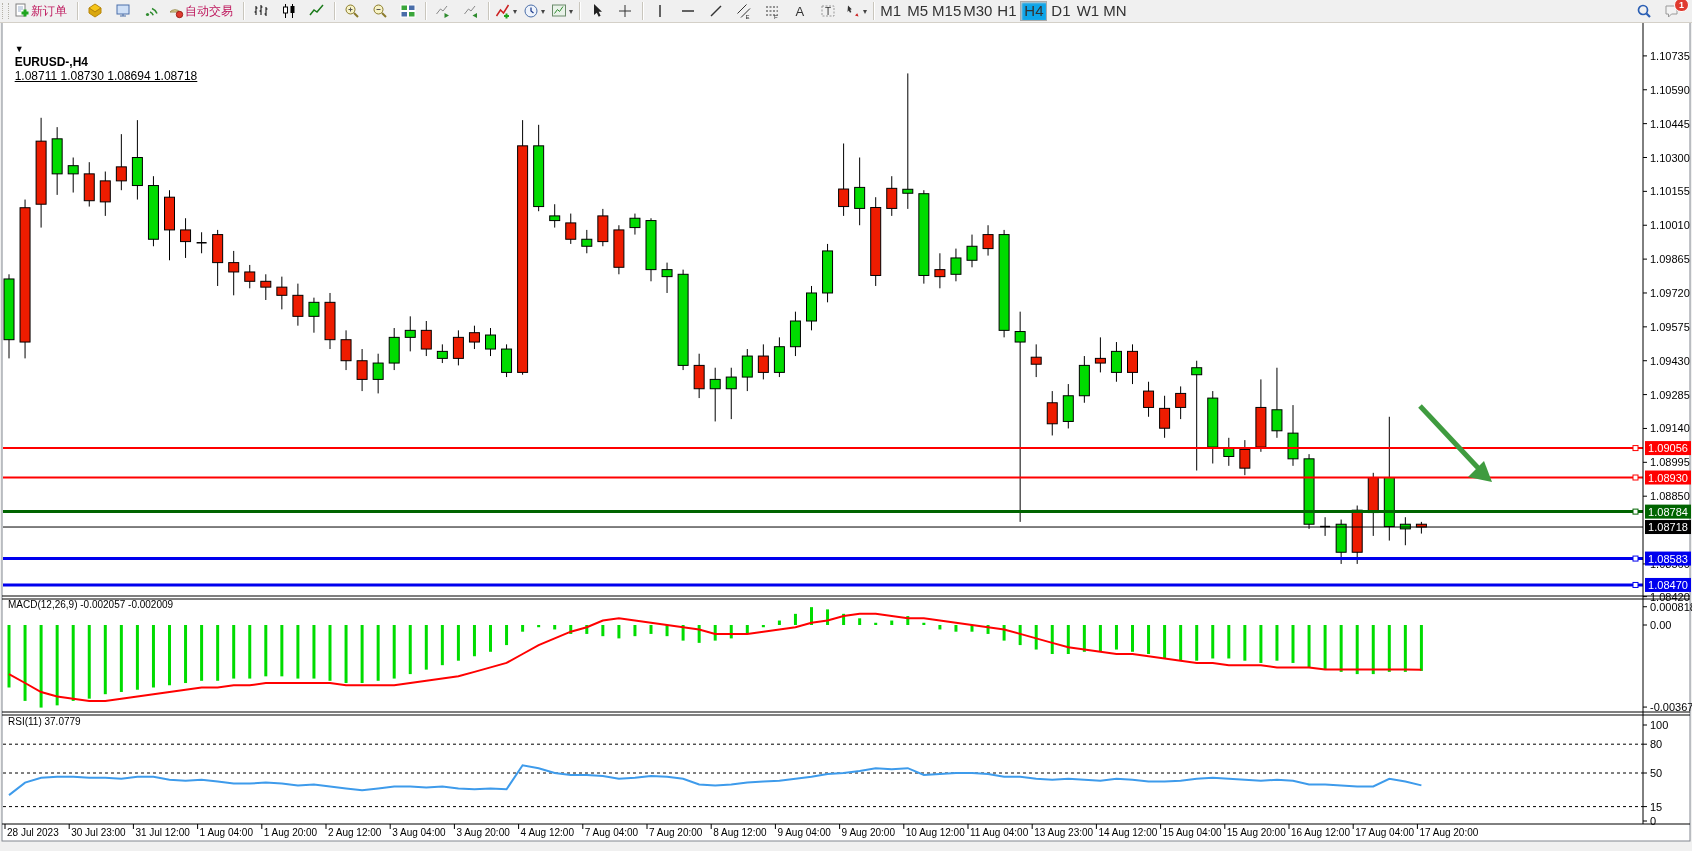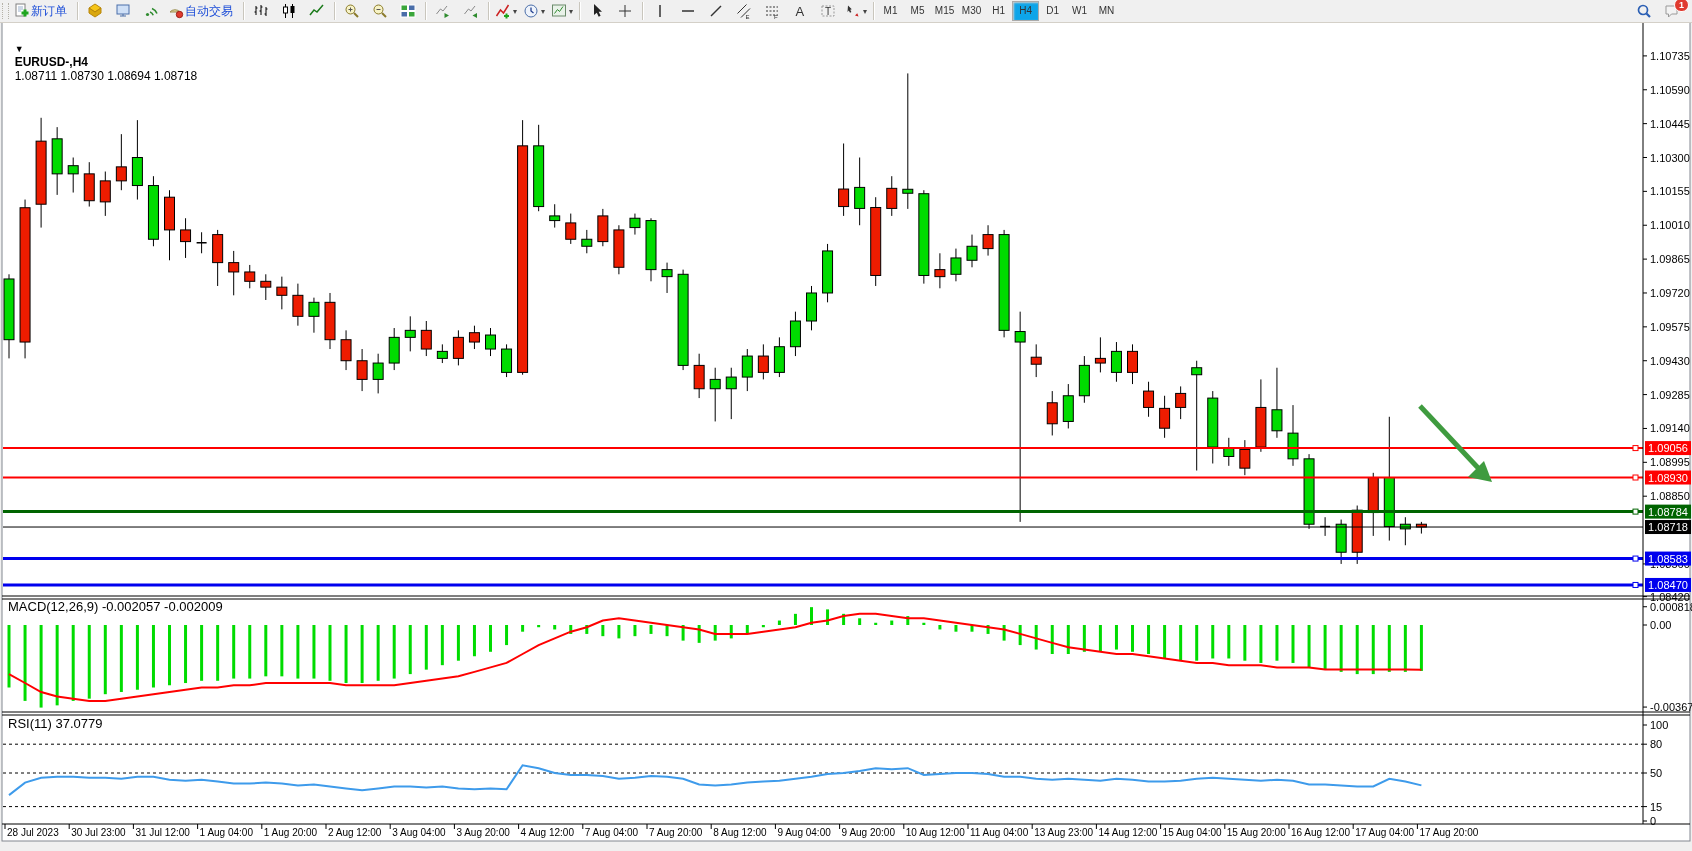--- a/index.html
+++ b/index.html
@@ -10,7 +10,7 @@
   .sep{width:1px;height:18px;background:#c9c6bd;margin:0 3px;box-shadow:1px 0 0 #fff;}
   .tbtn{height:20px;min-width:22px;display:flex;align-items:center;justify-content:center;
     padding:0 2px;border:1px solid transparent;border-radius:2px;}
-  .tlabel{font-size:12px;color:#1d4ed8;margin:0 4px 0 1px;white-space:nowrap;}
+  .tlabel{font-size:12px;color:#be185d;margin:0 4px 0 1px;white-space:nowrap;}
   .caret{font-size:8px;color:#444;margin-left:2px;}
   .tf{height:18px;min-width:25px;text-align:center;font-size:10px;color:#333;line-height:18px;
     border:1px solid transparent;margin:0;}

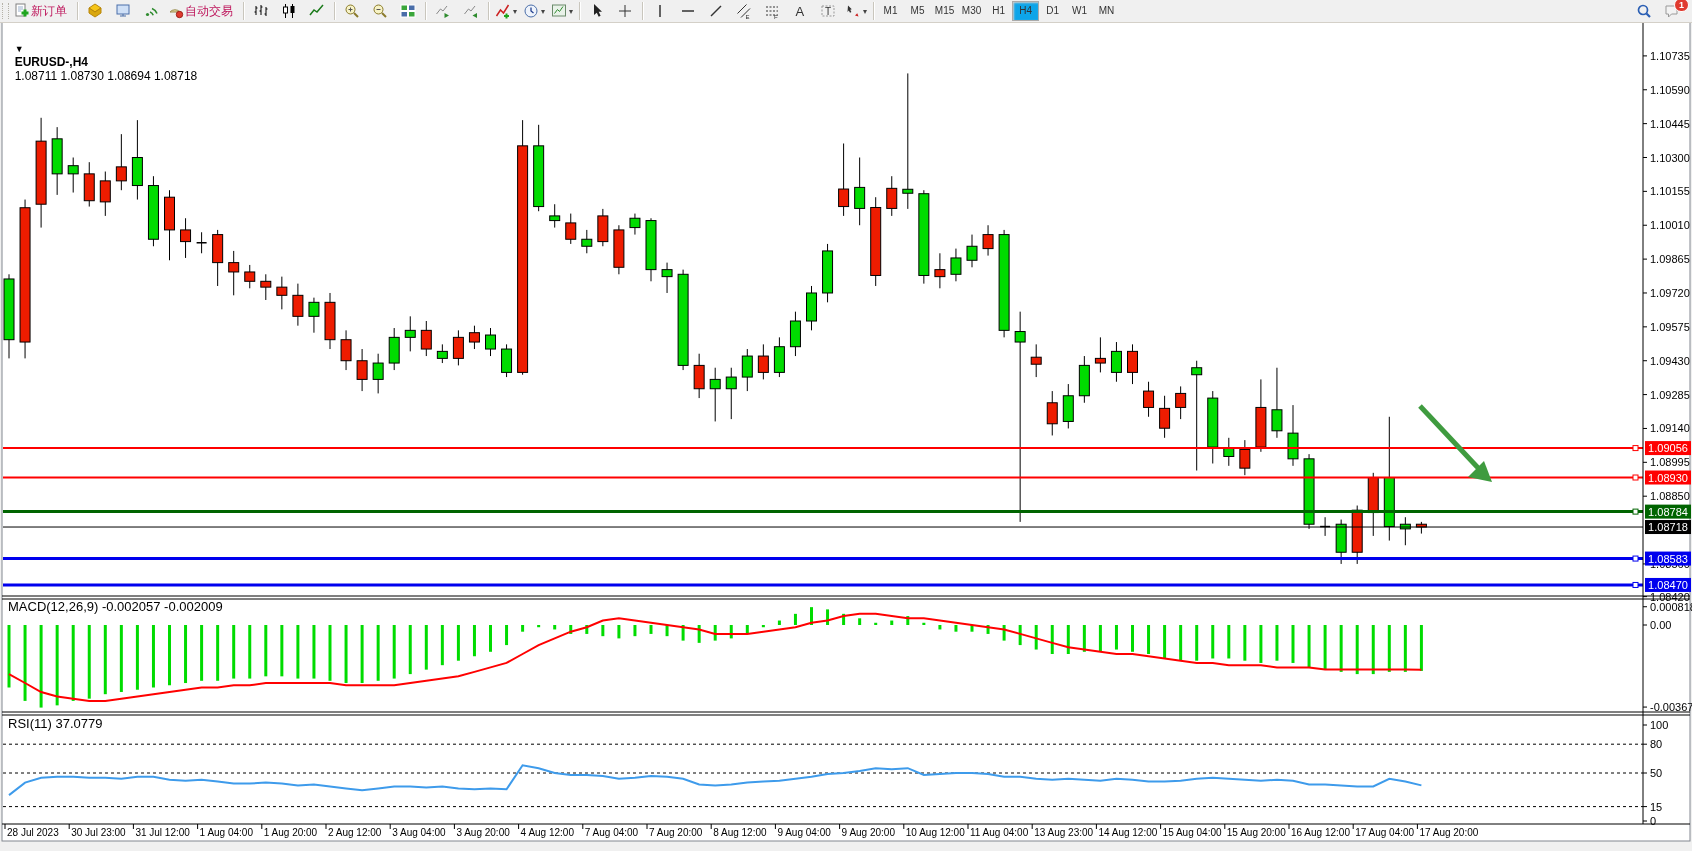--- a/index.html
+++ b/index.html
@@ -12,7 +12,7 @@
     padding:0 2px;border:1px solid transparent;border-radius:2px;}
   .tlabel{font-size:12px;color:#be185d;margin:0 4px 0 1px;white-space:nowrap;}
   .caret{font-size:8px;color:#444;margin-left:2px;}
-  .tf{height:18px;min-width:25px;text-align:center;font-size:10px;color:#333;line-height:18px;
+  .tf{height:18px;min-width:25px;text-align:center;font-size:15px;color:#333;line-height:18px;
     border:1px solid transparent;margin:0;}
   .tf.active{background:#0ea5e9;border:1px solid #aaa;box-shadow:inset 1px 1px 2px #ccc;}
   #notif{position:relative;}

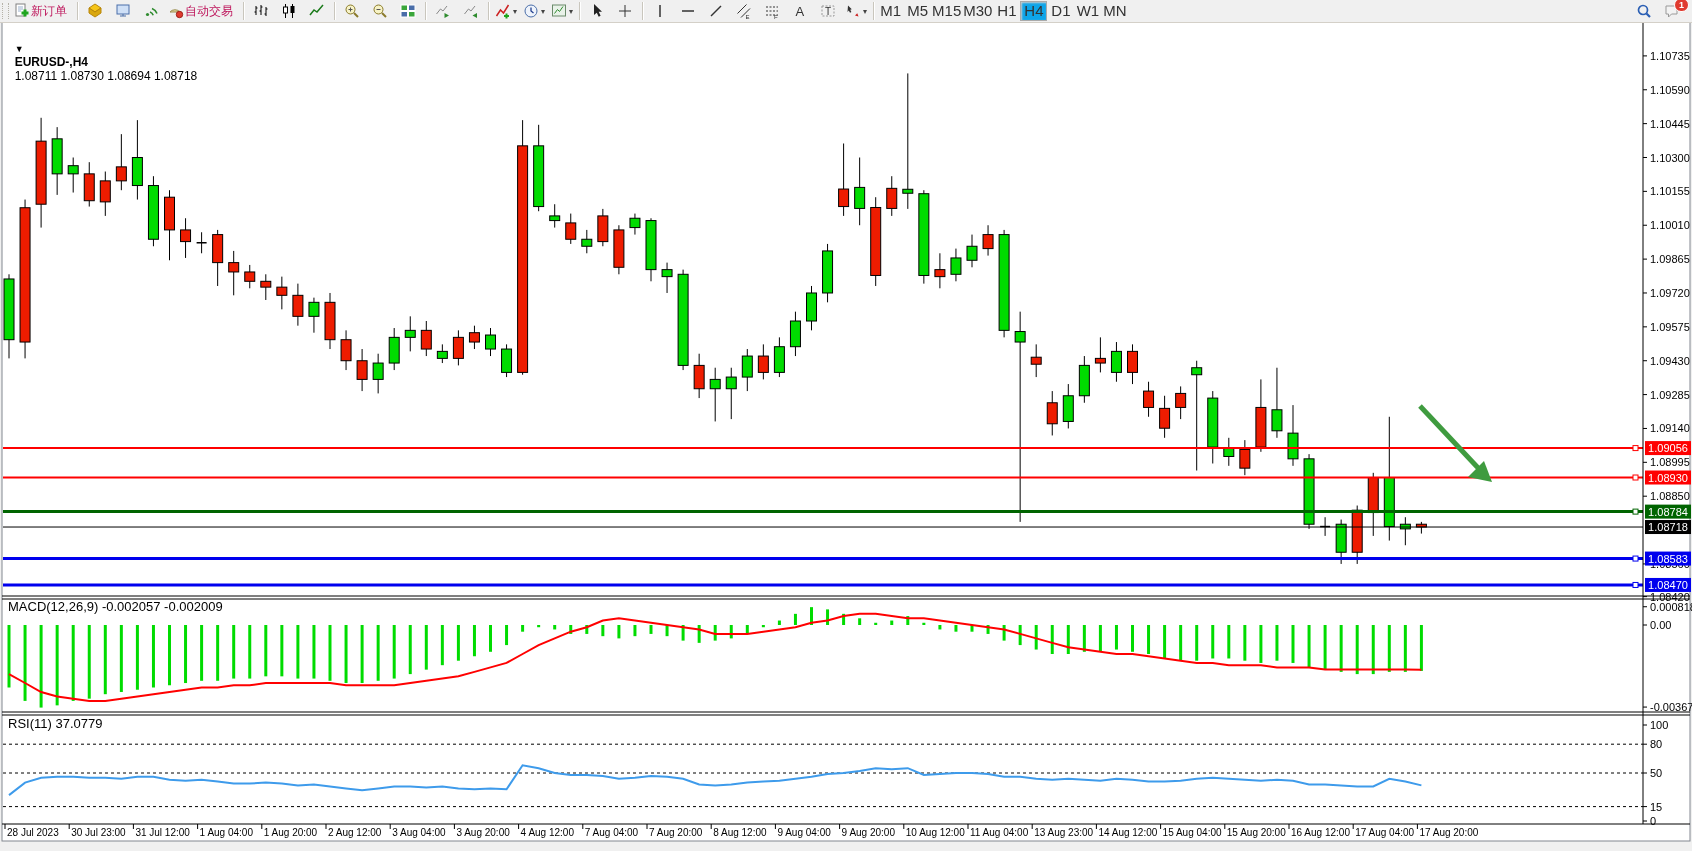--- a/index.html
+++ b/index.html
@@ -432,7 +432,7 @@
 <div class="overlay" id="symbol-label">
   <span style="font-size:9px;">▼</span>
   <span>EURUSD-,H4</span>
-  <span style="font-weight:normal;">1.08711 1.08730 1.08694 1.08718</span>
+  <span style="font-weight:normal;text-decoration:underline;">1.08711 1.08730 1.08694 1.08718</span>
 </div>
 <div class="overlay" id="macd-label">MACD(12,26,9) -0.002057 -0.002009</div>
 <div class="overlay" id="rsi-label">RSI(11) 37.0779</div>

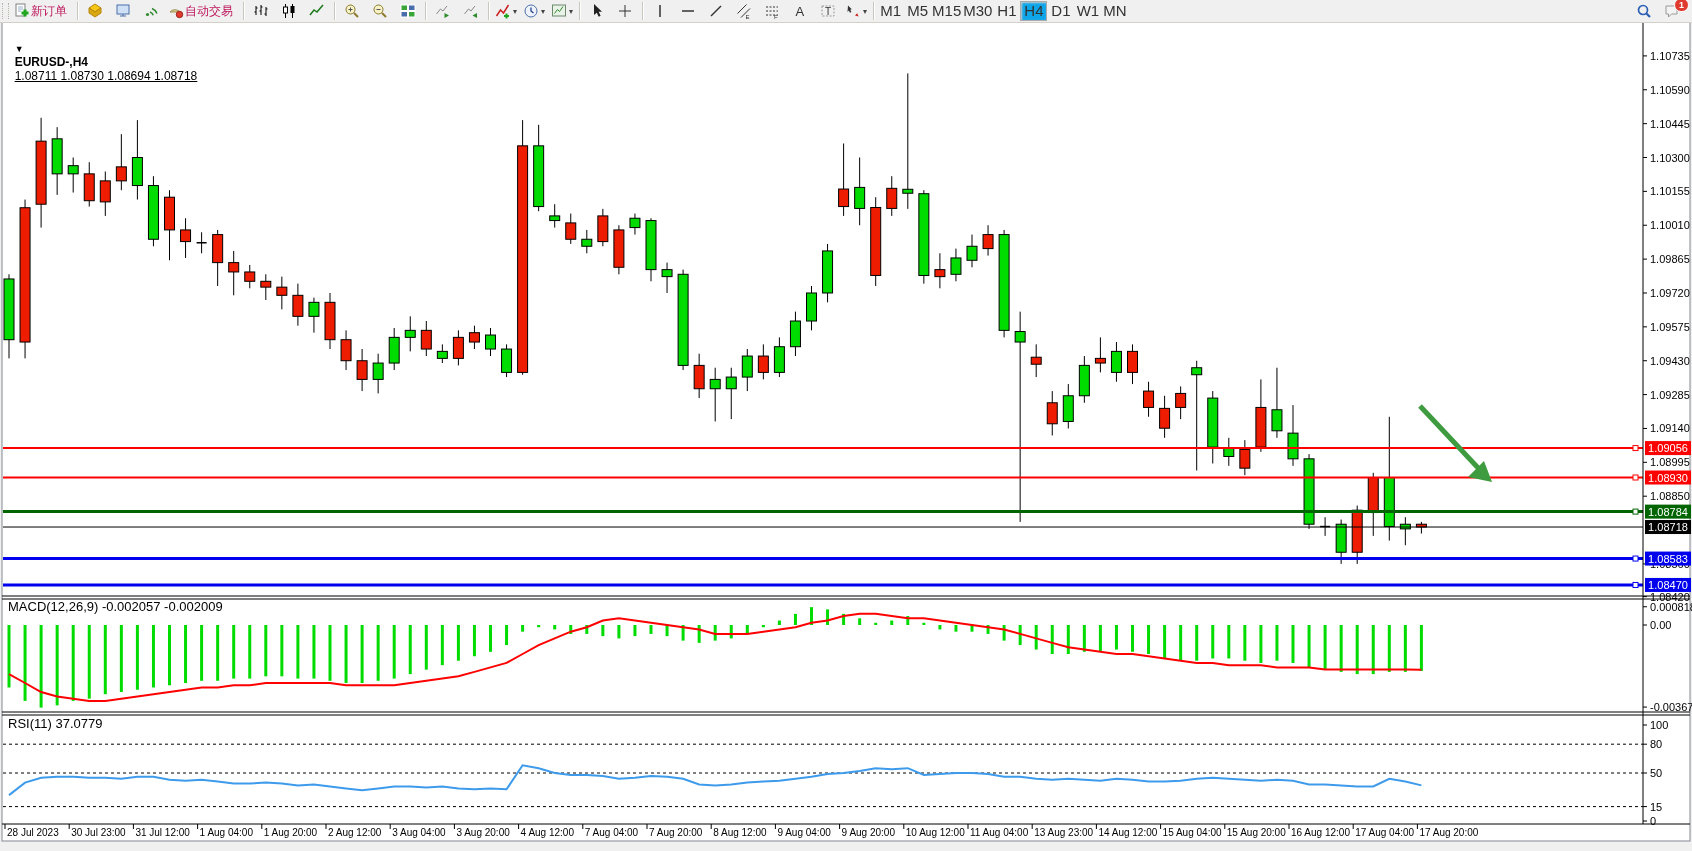--- a/index.html
+++ b/index.html
@@ -20,7 +20,7 @@
     border-radius:7px;font-size:9px;font-weight:bold;padding:1px 4px;border:1px solid #fff;}
   .overlay{position:absolute;z-index:3;font-size:12px;color:#000;white-space:pre;}
   #symbol-label{left:8px;top:27px;font-weight:bold;font-size:12px;}
-  #macd-label,#rsi-label{font-size:13px;}
+  #macd-label,#rsi-label{font-size:10px;}
   #macd-label{left:8px;top:599px;}
   #rsi-label{left:8px;top:716px;}
   svg text{font-family:"Liberation Sans",sans-serif;}

